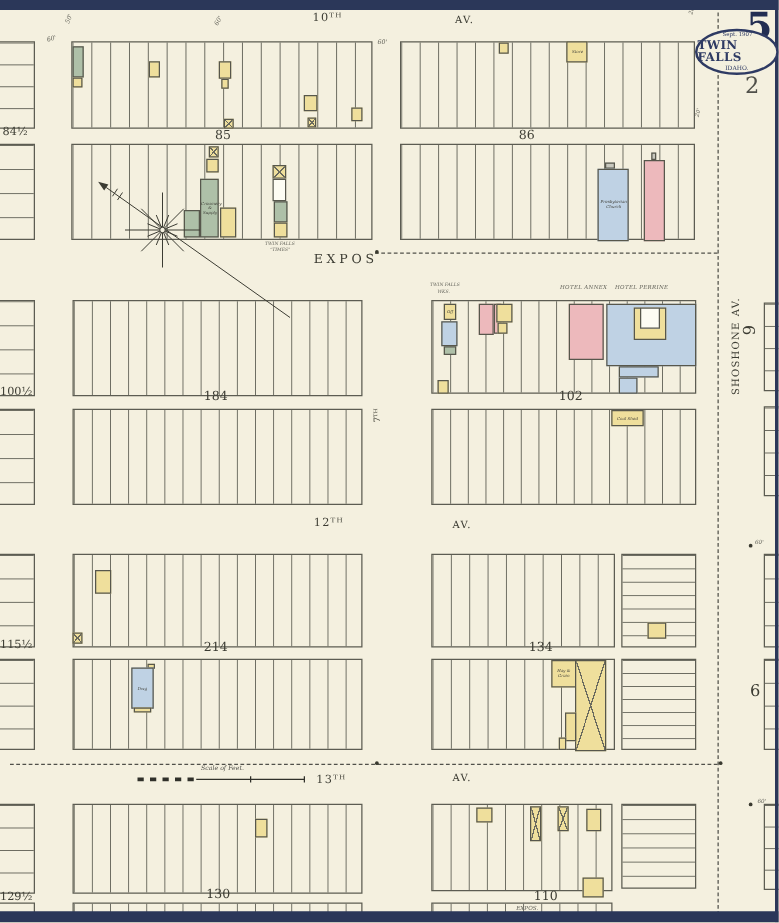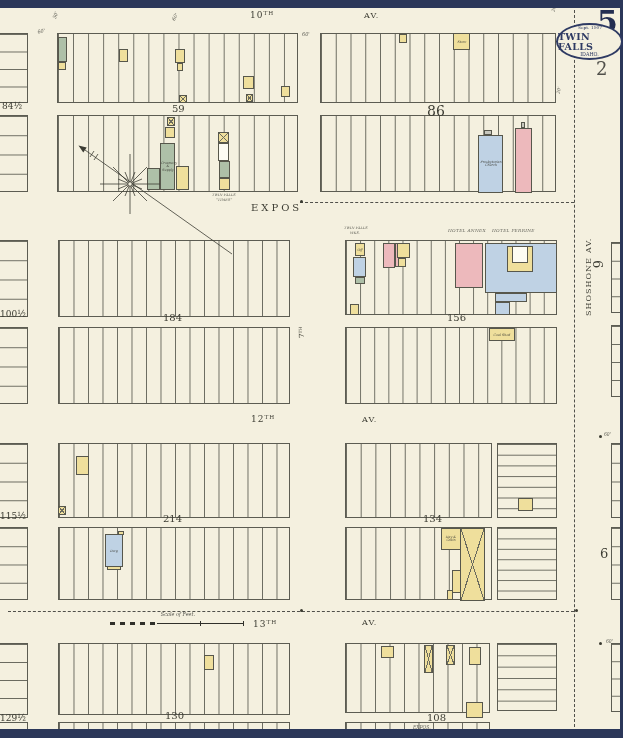--- a/index.html
+++ b/index.html
@@ -156,7 +156,7 @@
       <div class="lbl k-s" style="position: absolute; left: 585px; top: 316px; font-size: 8px; z-index: 3; letter-spacing: 1px; transform: rotate(-90deg); transform-origin: 0px 0px;">SHOSHONE</div>
       <div class="lbl k-s" style="position: absolute; left: 585px; top: 253px; font-size: 8px; z-index: 3; letter-spacing: 1px; transform: rotate(-90deg); transform-origin: 0px 0px;">AV.</div>
       <div class="lbl k-s" style="position: absolute; left: 299px; top: 338px; font-size: 7px; z-index: 3; transform: rotate(-90deg); transform-origin: 0px 0px;">7ᵀᴴ</div>
-      <div class="lbl k-n" style="position: absolute; left: 172px; top: 104px; font-size: 10px; z-index: 3;">59</div>
+      <div class="lbl k-n" style="position: absolute; left: 172px; top: 104px; font-size: 10px; z-index: 3;">85</div>
       <div class="lbl k-n" style="position: absolute; left: 427px; top: 104px; font-size: 14px; z-index: 3;">86</div>
       <div class="lbl k-n" style="position: absolute; left: 163px; top: 313px; font-size: 10px; z-index: 3;">184</div>
       <div class="lbl k-n" style="position: absolute; left: 447px; top: 313px; font-size: 10px; z-index: 3;">156</div>

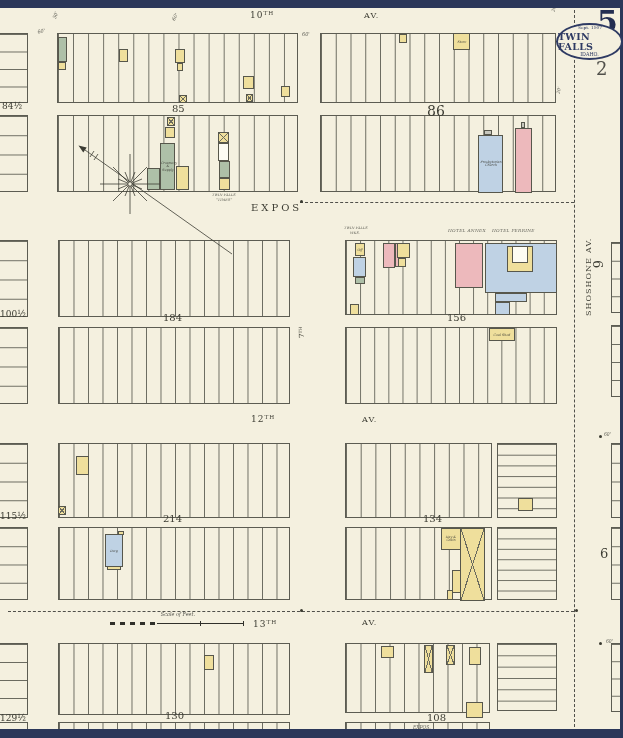--- a/index.html
+++ b/index.html
@@ -157,7 +157,7 @@
       <div class="lbl k-s" style="position: absolute; left: 585px; top: 253px; font-size: 8px; z-index: 3; letter-spacing: 1px; transform: rotate(-90deg); transform-origin: 0px 0px;">AV.</div>
       <div class="lbl k-s" style="position: absolute; left: 299px; top: 338px; font-size: 7px; z-index: 3; transform: rotate(-90deg); transform-origin: 0px 0px;">7ᵀᴴ</div>
       <div class="lbl k-n" style="position: absolute; left: 172px; top: 104px; font-size: 10px; z-index: 3;">85</div>
-      <div class="lbl k-n" style="position: absolute; left: 427px; top: 104px; font-size: 14px; z-index: 3;">86</div>
+      <div class="lbl k-n" style="position: absolute; left: 415px; top: 104px; font-size: 10px; z-index: 3;">86</div>
       <div class="lbl k-n" style="position: absolute; left: 163px; top: 313px; font-size: 10px; z-index: 3;">184</div>
       <div class="lbl k-n" style="position: absolute; left: 447px; top: 313px; font-size: 10px; z-index: 3;">156</div>
       <div class="lbl k-n" style="position: absolute; left: 163px; top: 514px; font-size: 10px; z-index: 3;">214</div>

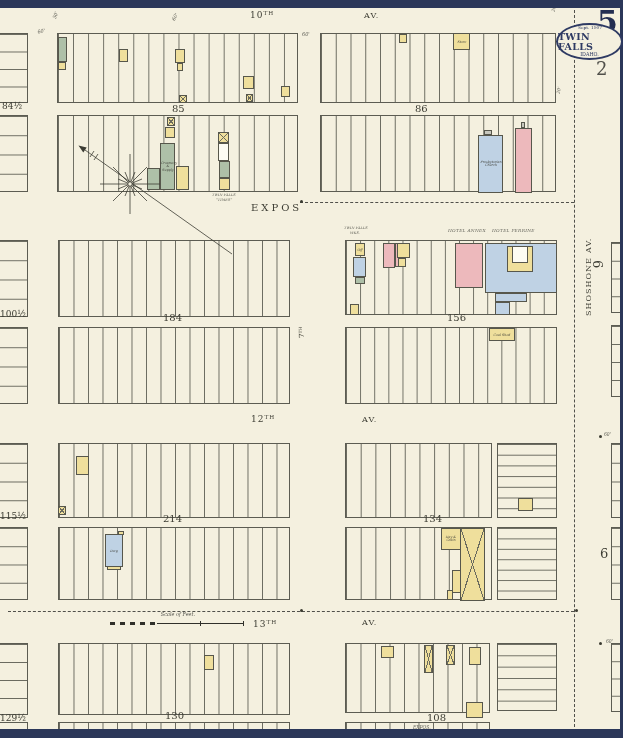--- a/index.html
+++ b/index.html
@@ -159,7 +159,7 @@
       <div class="lbl k-n" style="position: absolute; left: 172px; top: 104px; font-size: 10px; z-index: 3;">85</div>
       <div class="lbl k-n" style="position: absolute; left: 415px; top: 104px; font-size: 10px; z-index: 3;">86</div>
       <div class="lbl k-n" style="position: absolute; left: 163px; top: 313px; font-size: 10px; z-index: 3;">184</div>
-      <div class="lbl k-n" style="position: absolute; left: 447px; top: 313px; font-size: 10px; z-index: 3;">156</div>
+      <div class="lbl k-n" style="position: absolute; left: 447px; top: 313px; font-size: 10px; z-index: 3;">102</div>
       <div class="lbl k-n" style="position: absolute; left: 163px; top: 514px; font-size: 10px; z-index: 3;">214</div>
       <div class="lbl k-n" style="position: absolute; left: 423px; top: 514px; font-size: 10px; z-index: 3;">134</div>
       <div class="lbl k-n" style="position: absolute; left: 165px; top: 711px; font-size: 10px; z-index: 3;">130</div>

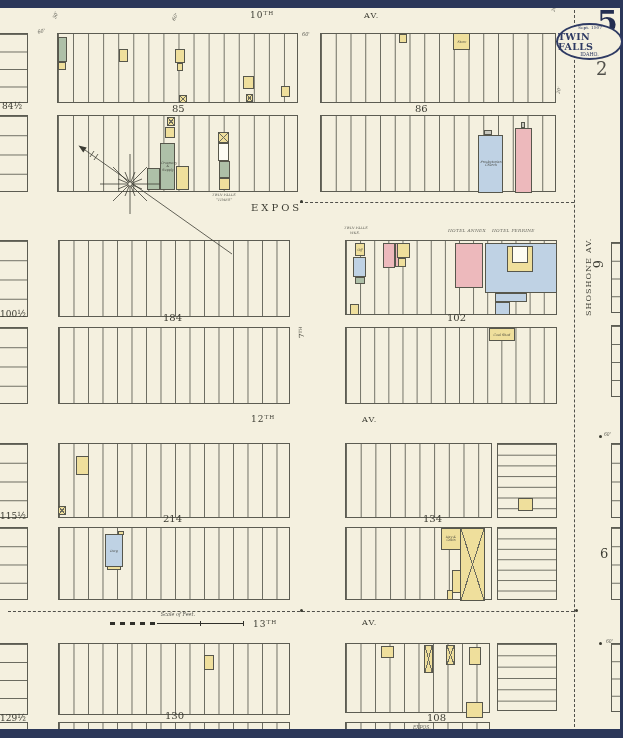--- a/index.html
+++ b/index.html
@@ -163,7 +163,7 @@
       <div class="lbl k-n" style="position: absolute; left: 163px; top: 514px; font-size: 10px; z-index: 3;">214</div>
       <div class="lbl k-n" style="position: absolute; left: 423px; top: 514px; font-size: 10px; z-index: 3;">134</div>
       <div class="lbl k-n" style="position: absolute; left: 165px; top: 711px; font-size: 10px; z-index: 3;">130</div>
-      <div class="lbl k-n" style="position: absolute; left: 427px; top: 713px; font-size: 10px; z-index: 3;">108</div>
+      <div class="lbl k-n" style="position: absolute; left: 427px; top: 713px; font-size: 10px; z-index: 3;">110</div>
       <div class="lbl k-n" style="position: absolute; left: 2px; top: 102px; font-size: 9px; z-index: 3;">84½</div>
       <div class="lbl k-n" style="position: absolute; left: 0px; top: 310px; font-size: 9px; z-index: 3;">100½</div>
       <div class="lbl k-n" style="position: absolute; left: 0px; top: 512px; font-size: 9px; z-index: 3;">115½</div>

